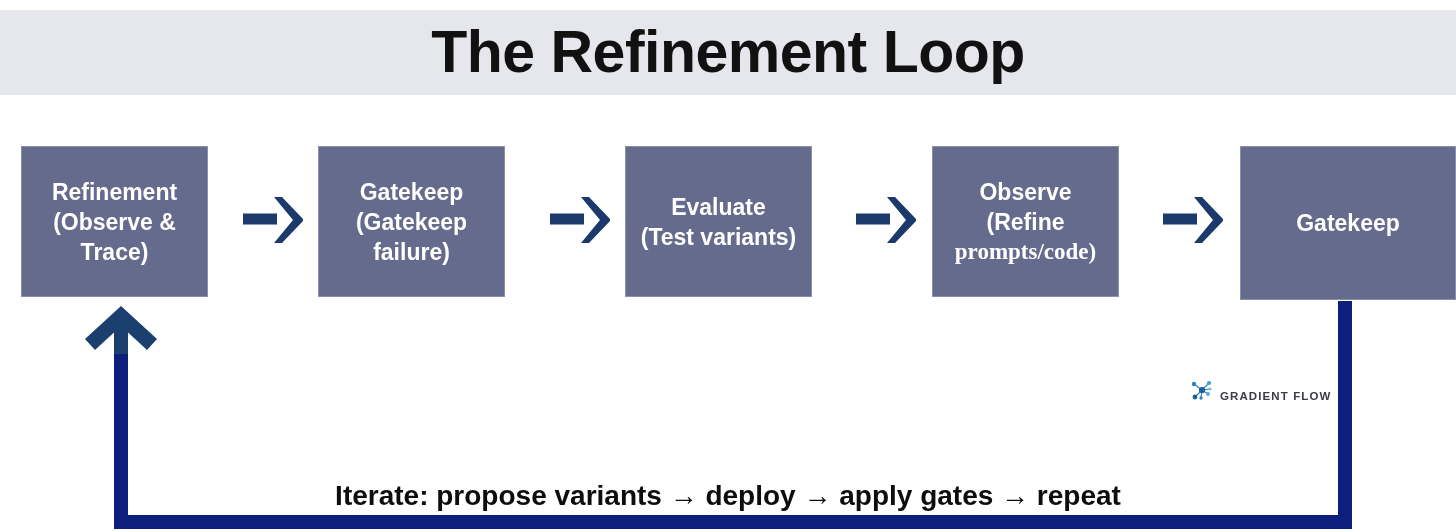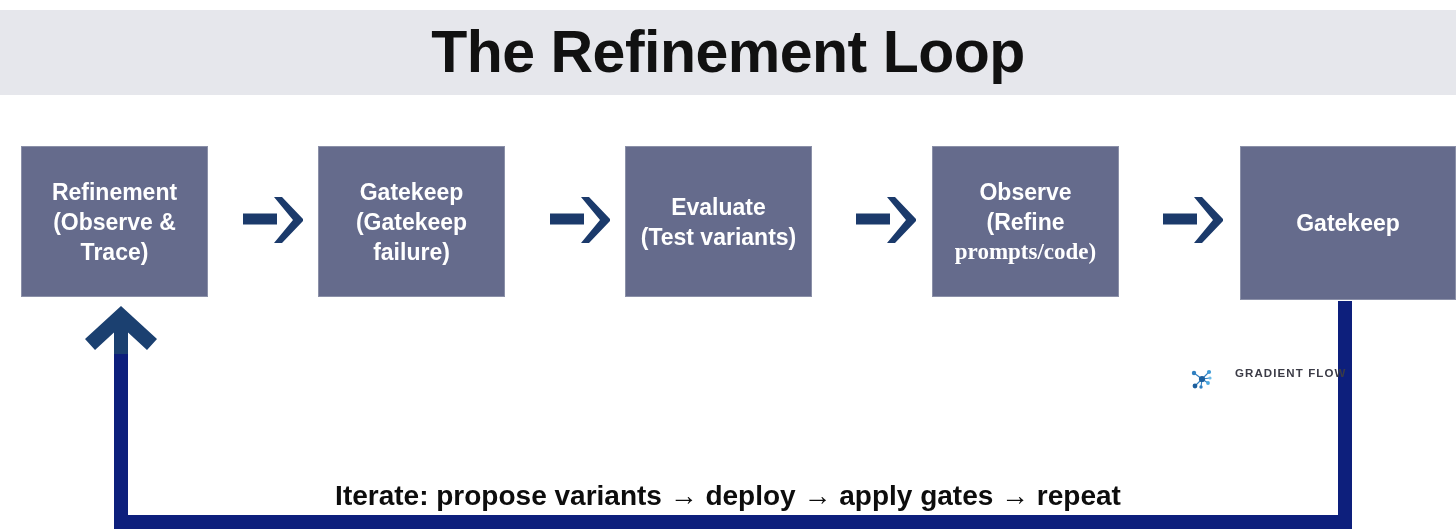--- a/index.html
+++ b/index.html
@@ -103,8 +103,8 @@
   
   .logo{
     position:absolute;
-    left:1190px;top:357px;
-    display:flex;align-items:flex-start;gap:21px;
+    left:1190px;top:368px;
+    display:flex;align-items:flex-end;gap:6px;
   }
   .logo svg{display:block;}
   .logo-text{

